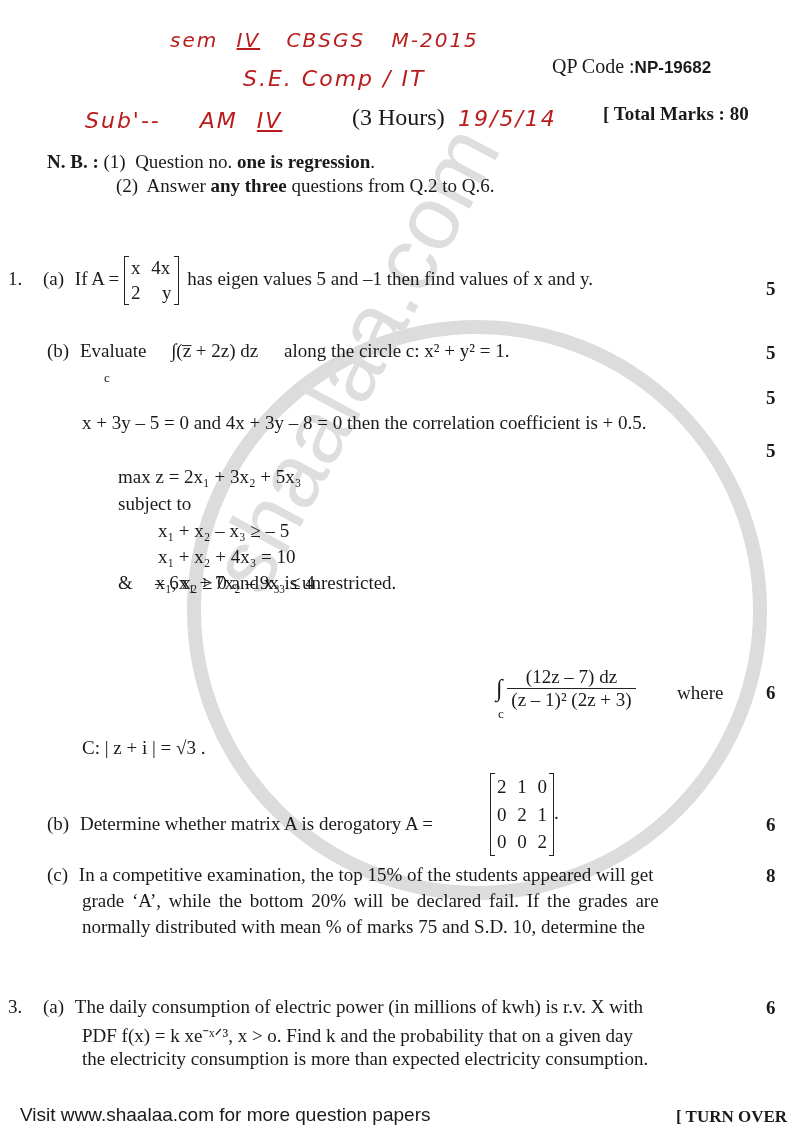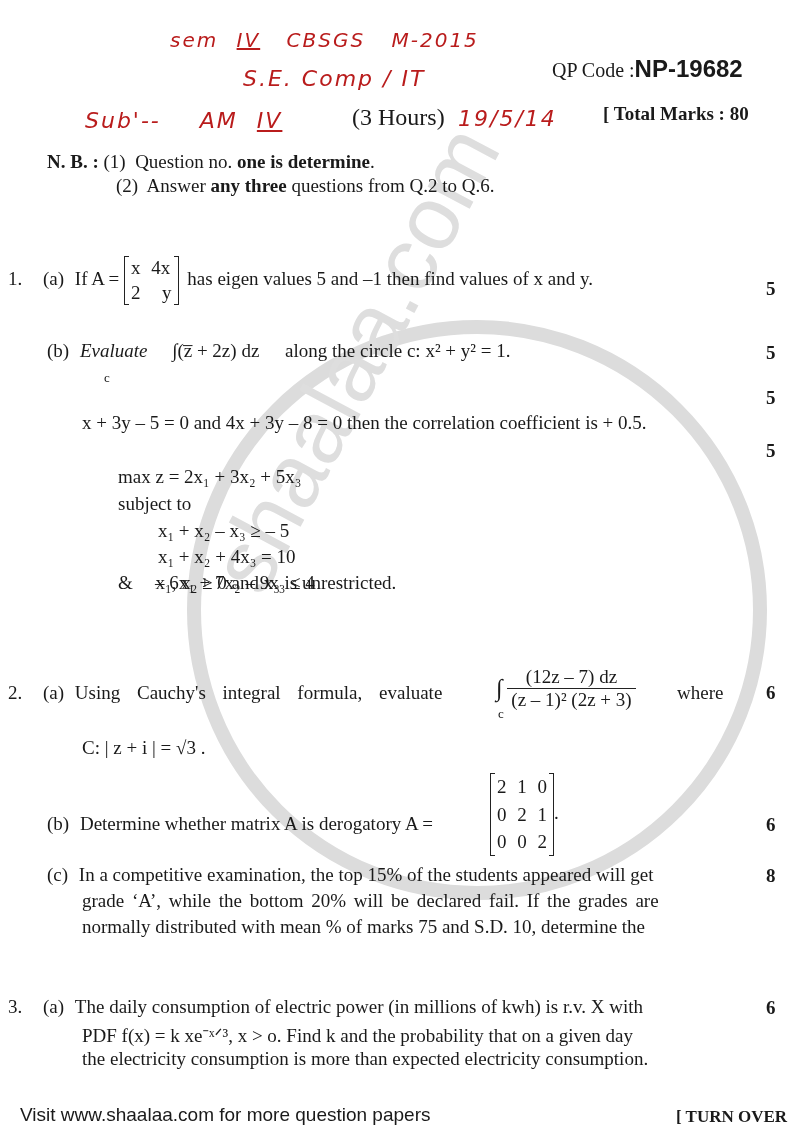--- a/index.html
+++ b/index.html
@@ -49,7 +49,7 @@
   <div class="abs hand" style="left:243px; top:66px; font-size:22px;">S.E. Comp / IT</div>
 
   <div class="abs" style="left:552px; top:55px; font-size:20px;">
-    <span>QP Code :</span><span class="sans bold" style="font-size:24px;">NP-19682</span>
+    <span>QP Code :</span><span class="sans bold" style="font-size:17px;">NP-19682</span>
   </div>
 
   <div class="abs hand" style="left:85px; top:108px; font-size:22px;">

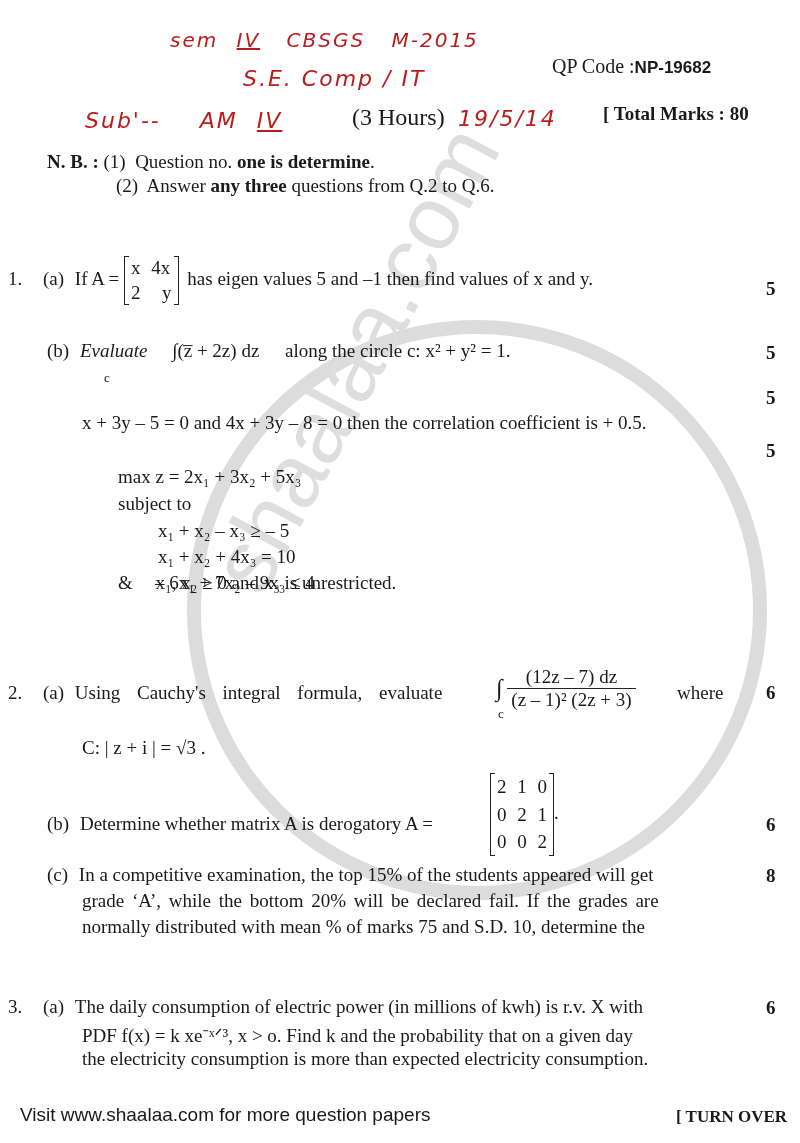--- a/index.html
+++ b/index.html
@@ -65,7 +65,7 @@
     <span class="bold">N. B. :</span>
     <span>(1)</span>&nbsp;
     <span>Question no.</span>
-    <span class="bold">one is determine</span><span>.</span>
+    <span class="bold">one is regression</span><span>.</span>
   </div>
   <div class="abs" style="left:116px; top:175px;">
     <span>(2)</span>&nbsp;

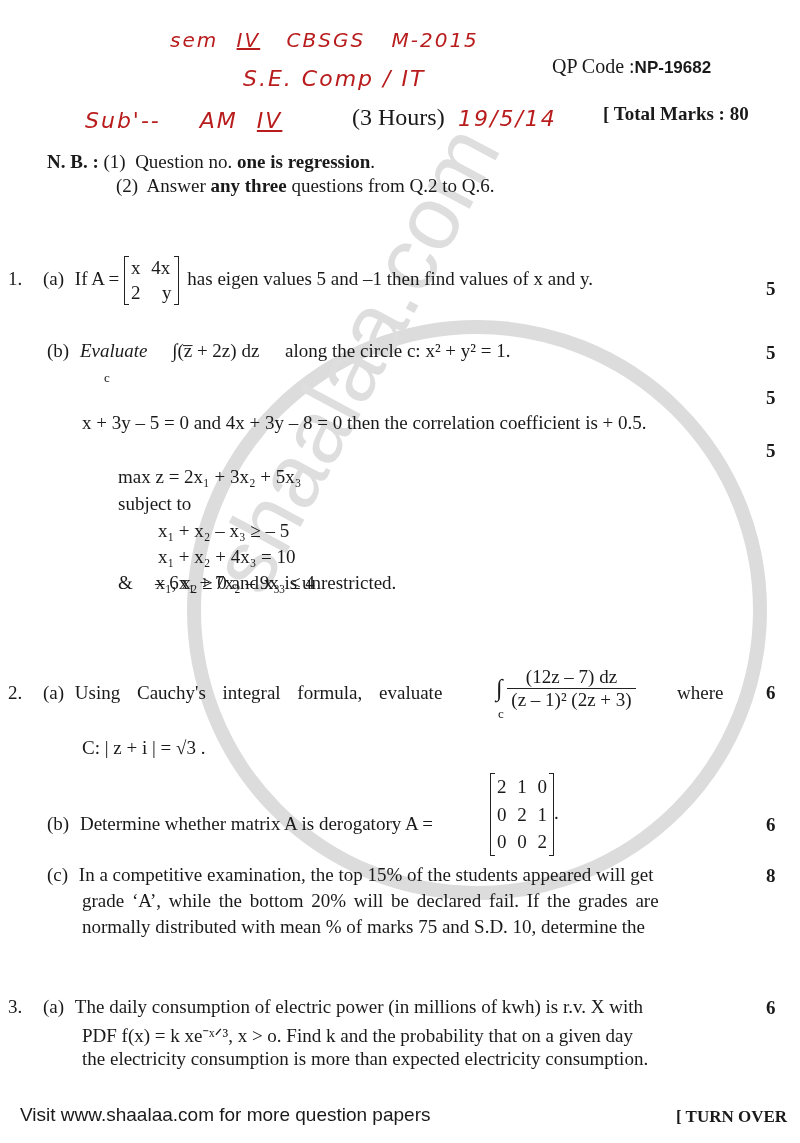--- a/index.html
+++ b/index.html
@@ -88,7 +88,7 @@
 
   <div class="abs" style="left:47px; top:340px;">
     <span>(b)</span>
-    <span style="margin-left:6px;font-style:italic;">Evaluate</span>
+    <span style="margin-left:6px;">Evaluate</span>
     <span style="margin-left:20px;">∫(z̅ + 2z) dz</span>
     <span style="margin-left:21px;">along the circle c: x² + y² = 1.</span>
   </div>

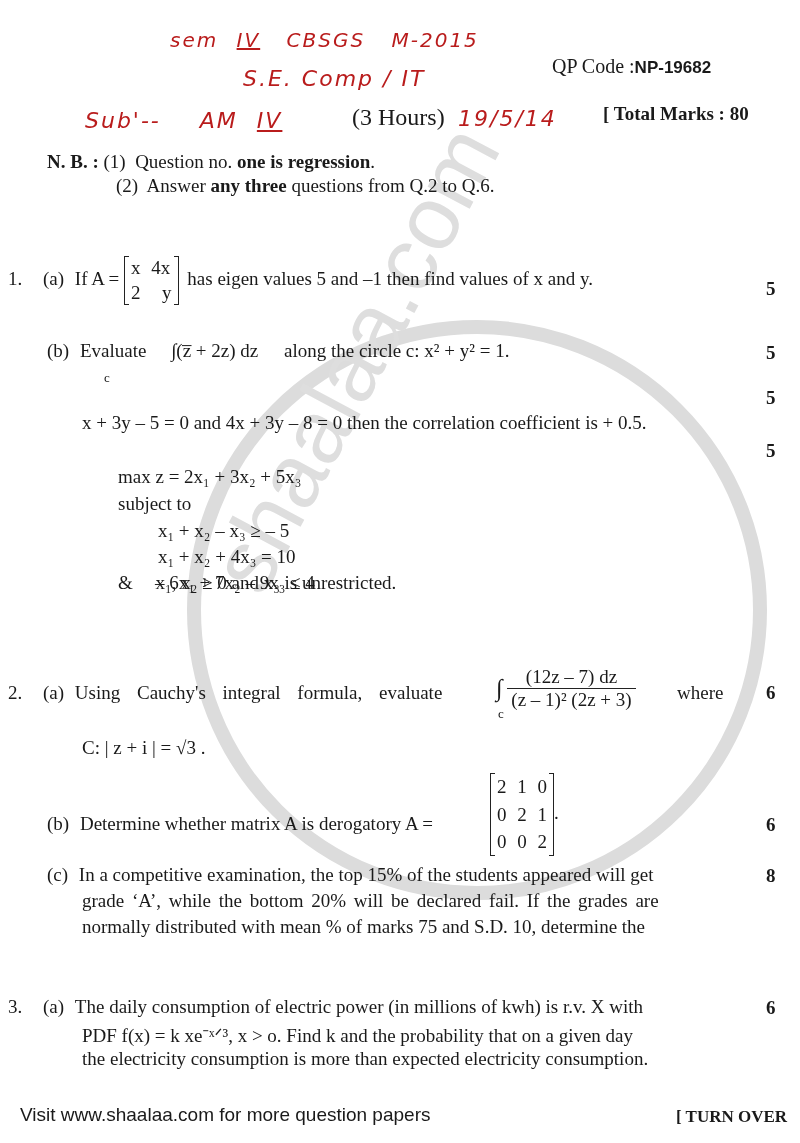--- a/index.html
+++ b/index.html
@@ -109,11 +109,6 @@
     <span style="margin-left:18px;">x₁, x₂ ≥ 0 and x₃ is unrestricted.</span>
   </div>
 
-  <div class="abs" style="left:8px; top:682px;">
-    <span>2.</span>
-    <span style="margin-left:16px;">(a)</span>
-    <span style="margin-left:6px; word-spacing:12px;">Using  Cauchy's  integral  formula,  evaluate</span>
-  </div>
   <div class="abs" style="left:496px; top:666px;">
     <span style="font-size:24px; vertical-align:middle;">∫</span>
     <span class="frac">

